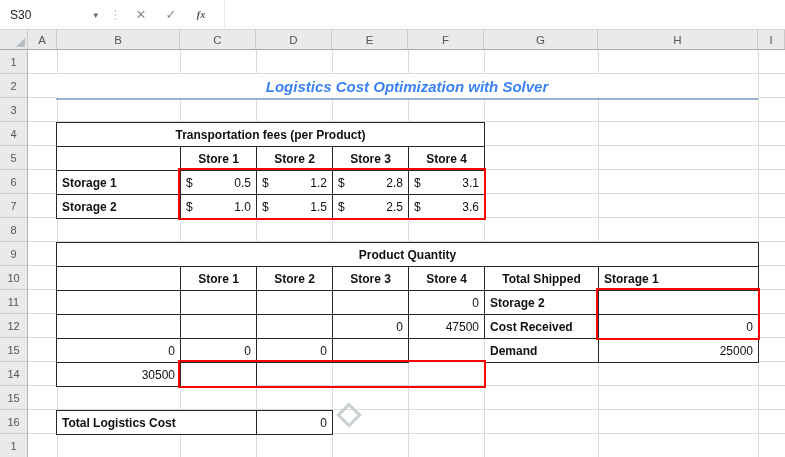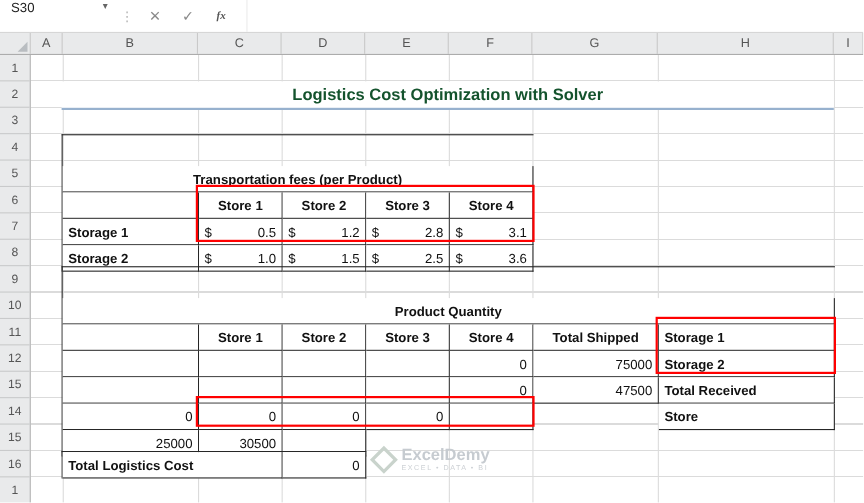--- a/index.html
+++ b/index.html
@@ -9,7 +9,7 @@
   
   .formula-bar{position:absolute;left:0;top:0;width:785px;height:30px;background:#fff;
     border-bottom:1px solid #d6d6d6;display:flex;align-items:center;box-sizing:border-box;}
-  .name-box{width:104px;height:100%;display:flex;align-items:flex-start;padding:0 6px 0 10px;
+  .name-box{width:104px;height:100%;display:flex;align-items:center;padding:0 6px 0 10px;
     box-sizing:border-box;font-size:12px;color:#222;}
   .name-box .nb-text{flex:1;}
   .nb-chev{font-size:9px;color:#666;}

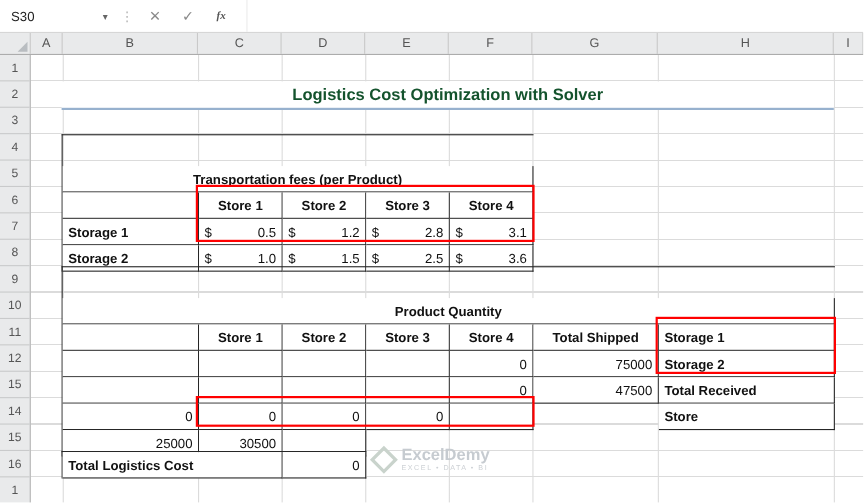--- a/index.html
+++ b/index.html
@@ -66,7 +66,7 @@
   
   .title-cell{position:absolute;left:56px;top:24px;width:702px;height:24px;background:#fff;
     display:flex;align-items:center;justify-content:center;font-size:15px;font-weight:700;
-    color:#14532d;border-bottom:2px solid #97B1CE;box-sizing:content-box;z-index:2;}
+    color:#3b82f6;border-bottom:2px solid #97B1CE;box-sizing:content-box;z-index:2;font-style:italic;}
 
   
   .redbox{position:absolute;border:2px solid #FF0000;box-sizing:border-box;pointer-events:none;z-index:5;}

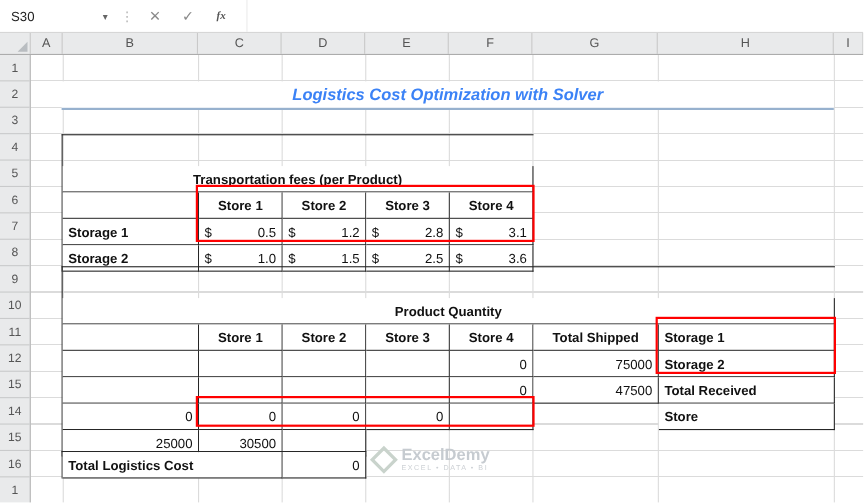--- a/index.html
+++ b/index.html
@@ -47,7 +47,7 @@
   .tbl>div{border-right:1px solid #262626;border-bottom:1px solid #262626;box-sizing:border-box;
     height:24px;display:flex;align-items:center;font-size:12px;color:#111;background:#fff;
     overflow:hidden;white-space:nowrap;}
-  .span-all{grid-column:1/-1;margin-top:28px;}
+  .span-all{grid-column:1/-1;}
   .peach{background:#FCE4D6;}
   .cream{background:#FFF2CC;}
   .b{font-weight:700;}

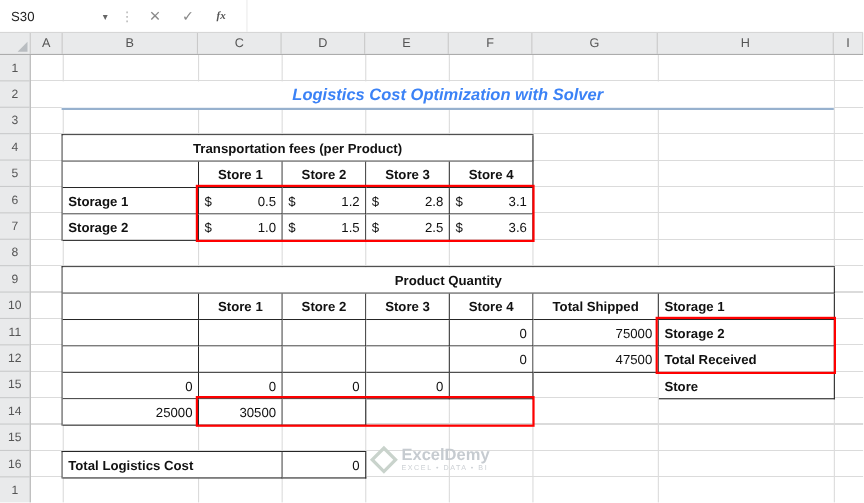--- a/index.html
+++ b/index.html
@@ -195,7 +195,6 @@
       <div class="cream"></div>
       <div class="cream"></div>
       <div class="rt">0</div>
-      <div class="rt">75000</div>
 
       <div class="peach b lt">Storage 2</div>
       <div class="cream"></div>

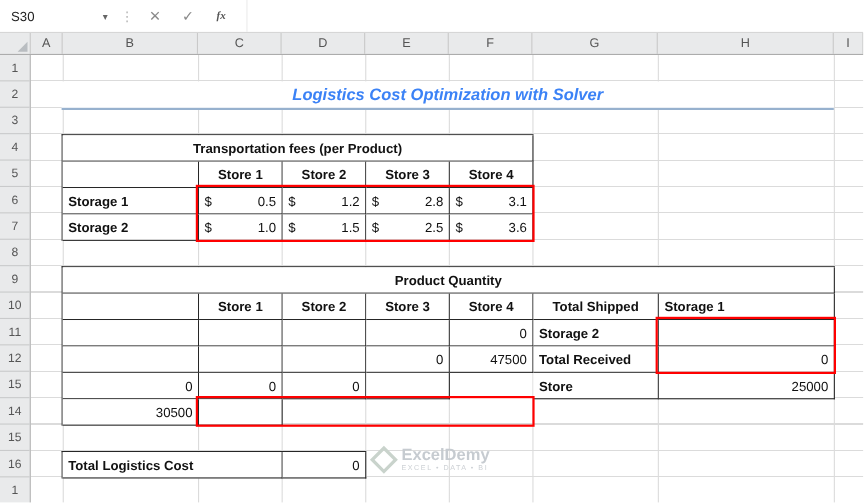--- a/index.html
+++ b/index.html
@@ -204,7 +204,7 @@
       <div class="rt">0</div>
       <div class="rt">47500</div>
 
-      <div class="b lt">Total Received</div>
+      <div class="b lt">Cost Received</div>
       <div class="rt">0</div>
       <div class="rt">0</div>
       <div class="rt">0</div>

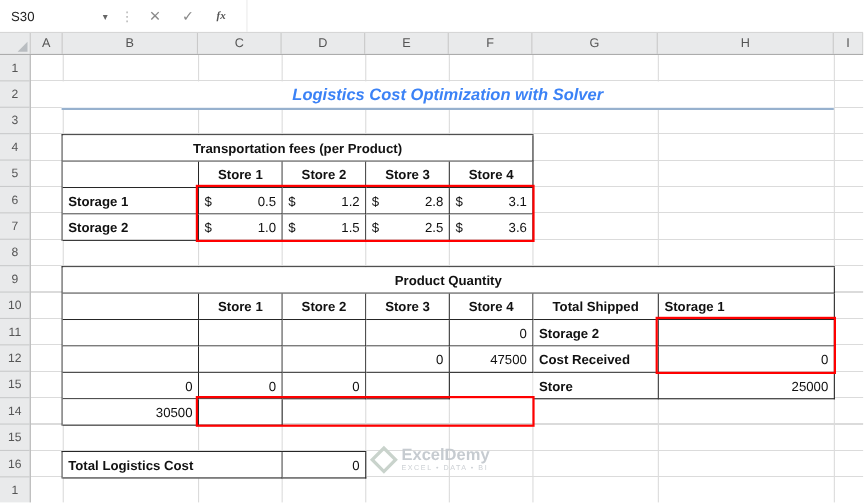--- a/index.html
+++ b/index.html
@@ -212,7 +212,7 @@
       <div></div>
       <div class="nob"></div>
 
-      <div class="peach b lt">Store</div>
+      <div class="peach b lt">Demand</div>
       <div class="rt">25000</div>
       <div class="rt">30500</div>
       <div></div>

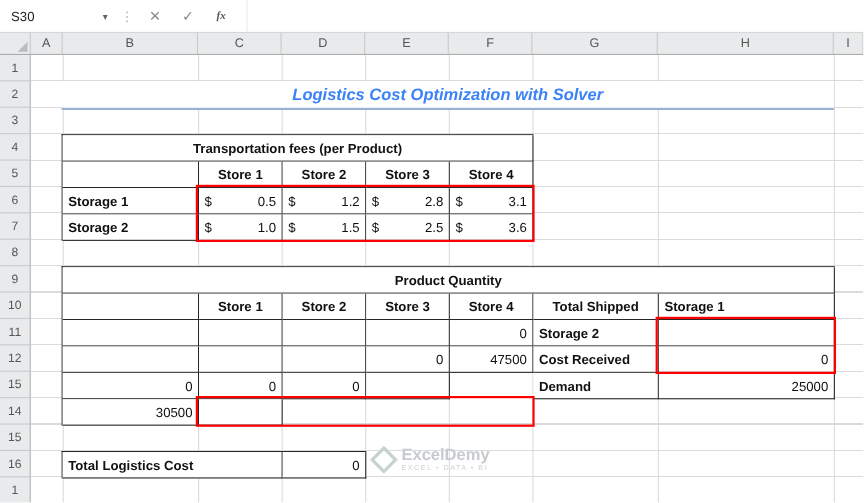--- a/index.html
+++ b/index.html
@@ -230,10 +230,6 @@
 
     <div class="watermark">
       <div class="wm-diamond"></div>
-      <div class="wm-text">
-        <span class="wm-name">ExcelDemy</span>
-        <span class="wm-tag">EXCEL • DATA • BI</span>
-      </div>
     </div>
 
   </div>

